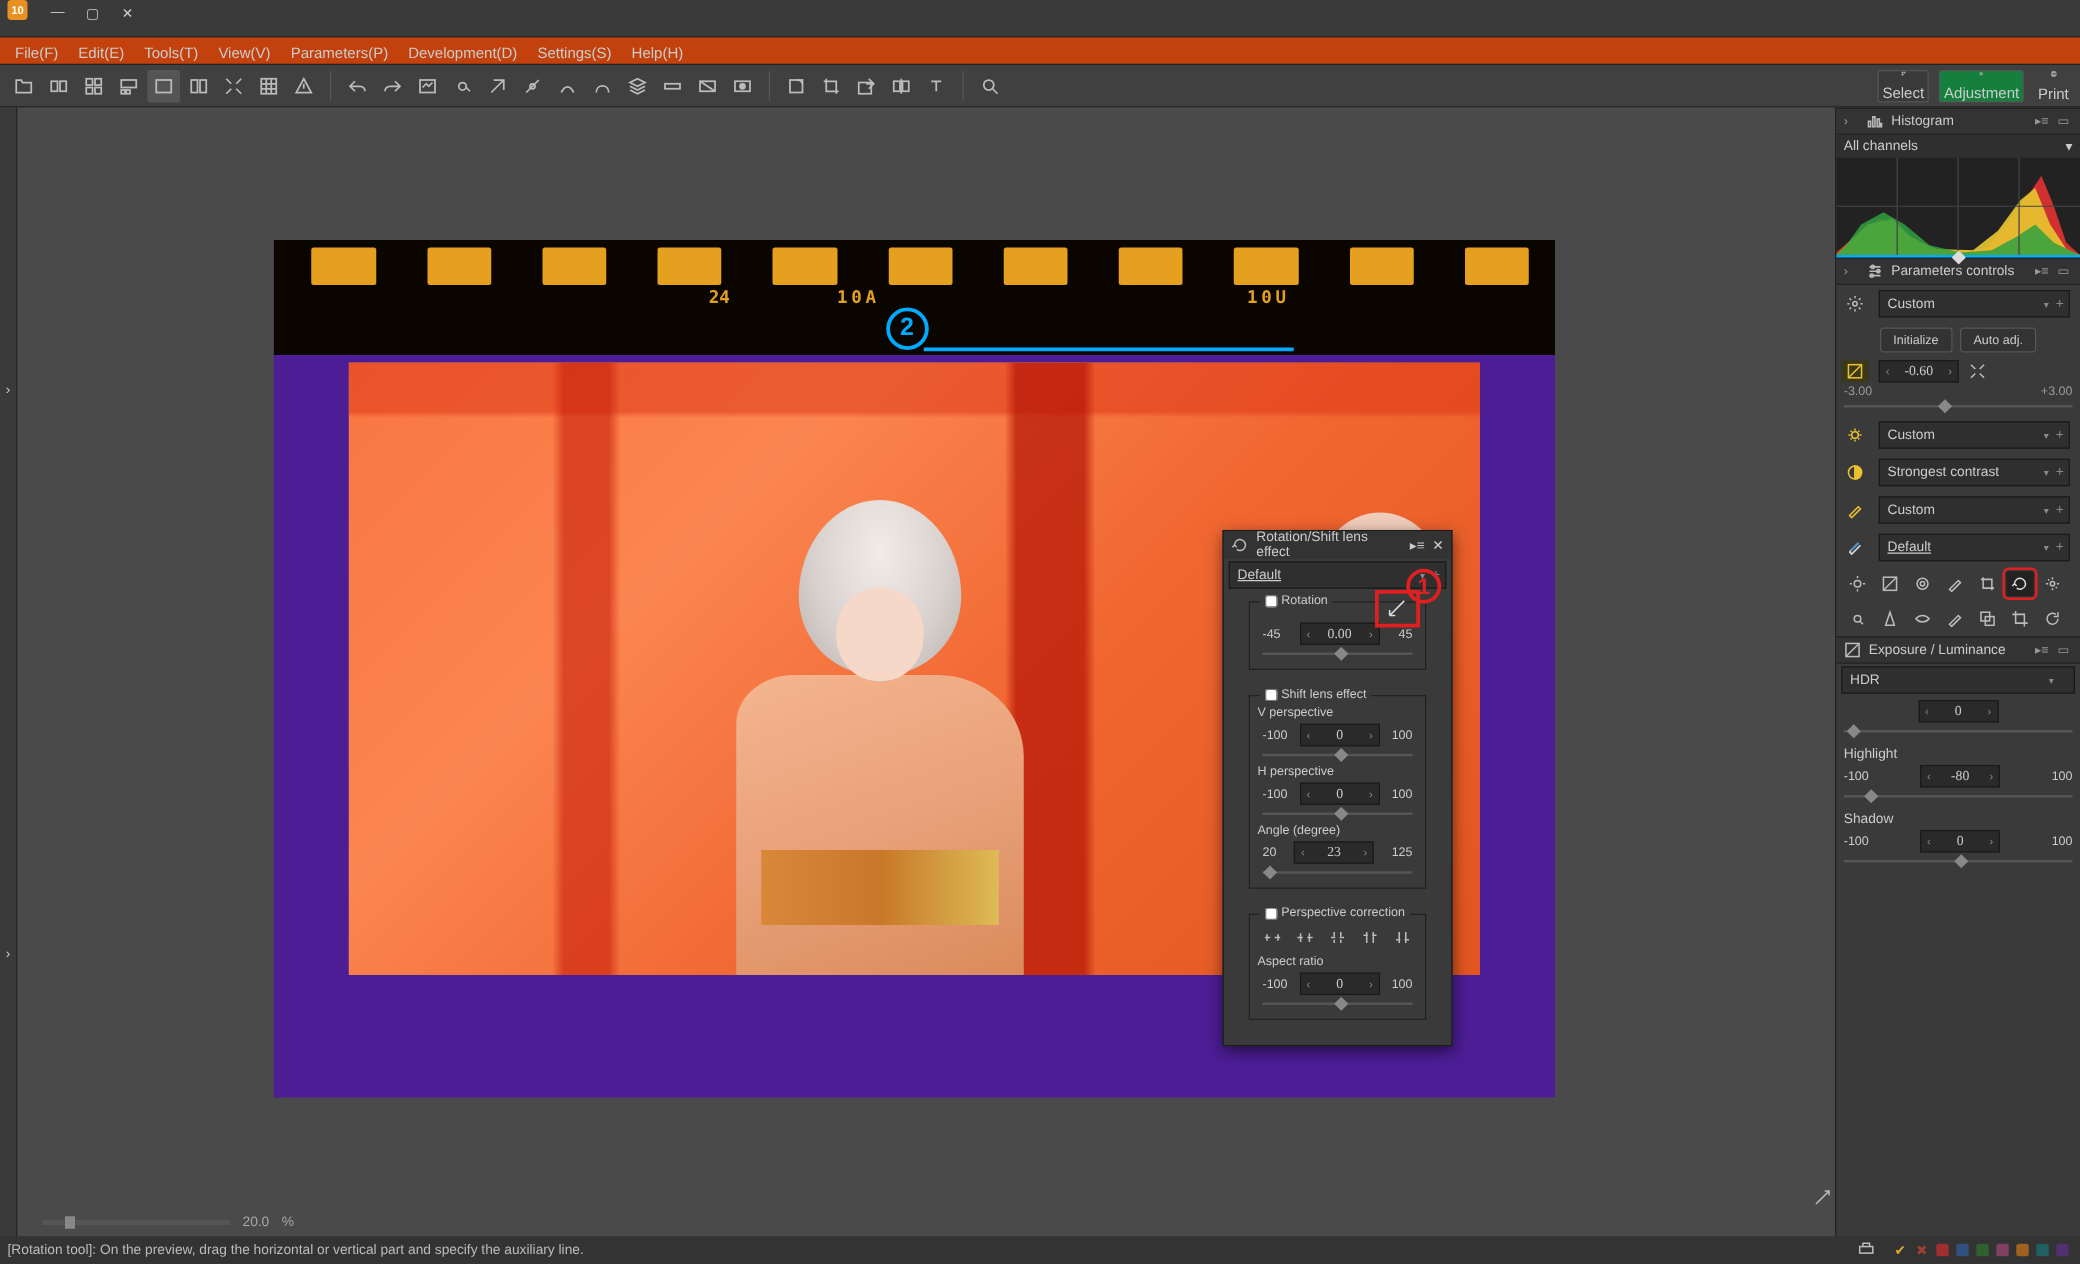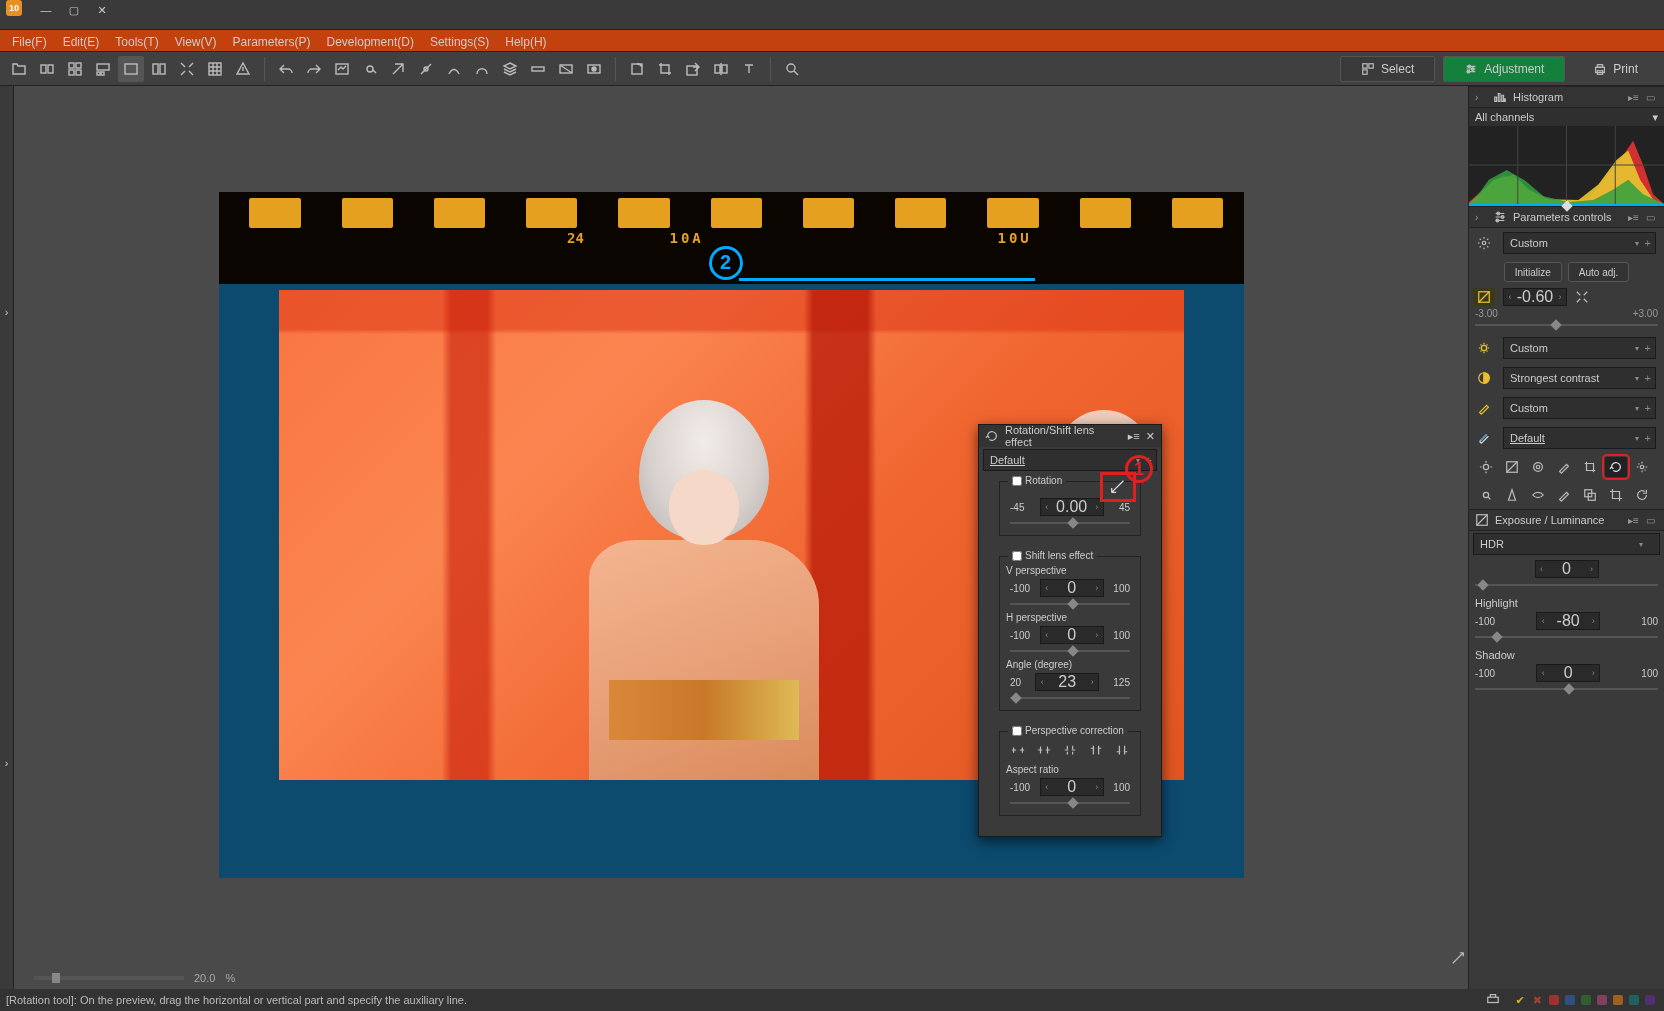--- a/index.html
+++ b/index.html
@@ -16,7 +16,7 @@
 .toolbar .tbtn.active { background: #555; }
 .toolbar .tbtn svg { width: 16px; height: 16px; stroke: #bbb; fill: none; stroke-width: 1.4; }
 .toolbar .spacer { flex: 1; }
-.toolbar .rbtn { height: 26px; padding: 0 20px; display: flex; align-items: center; gap: 6px; border: 1px solid #555; background: #3a3a3a; border-radius: 2px; margin-left: 6px; cursor: pointer; font-size: 12px; }
+.toolbar .rbtn { height: 26px; padding: 0 3px; display: flex; align-items: center; gap: 6px; border: 1px solid #555; background: #3a3a3a; border-radius: 2px; margin-left: 6px; cursor: pointer; font-size: 12px; flex-direction: column; }
 .main { display: flex; height: calc(100% - 30px - 22px - 34px - 22px); }
 .leftstrip { width: 14px; background: #3a3a3a; border-right: 1px solid #222; display: flex; flex-direction: column; }
 .leftstrip .chev { height: 50%; display: flex; align-items: center; justify-content: center; cursor: pointer; }

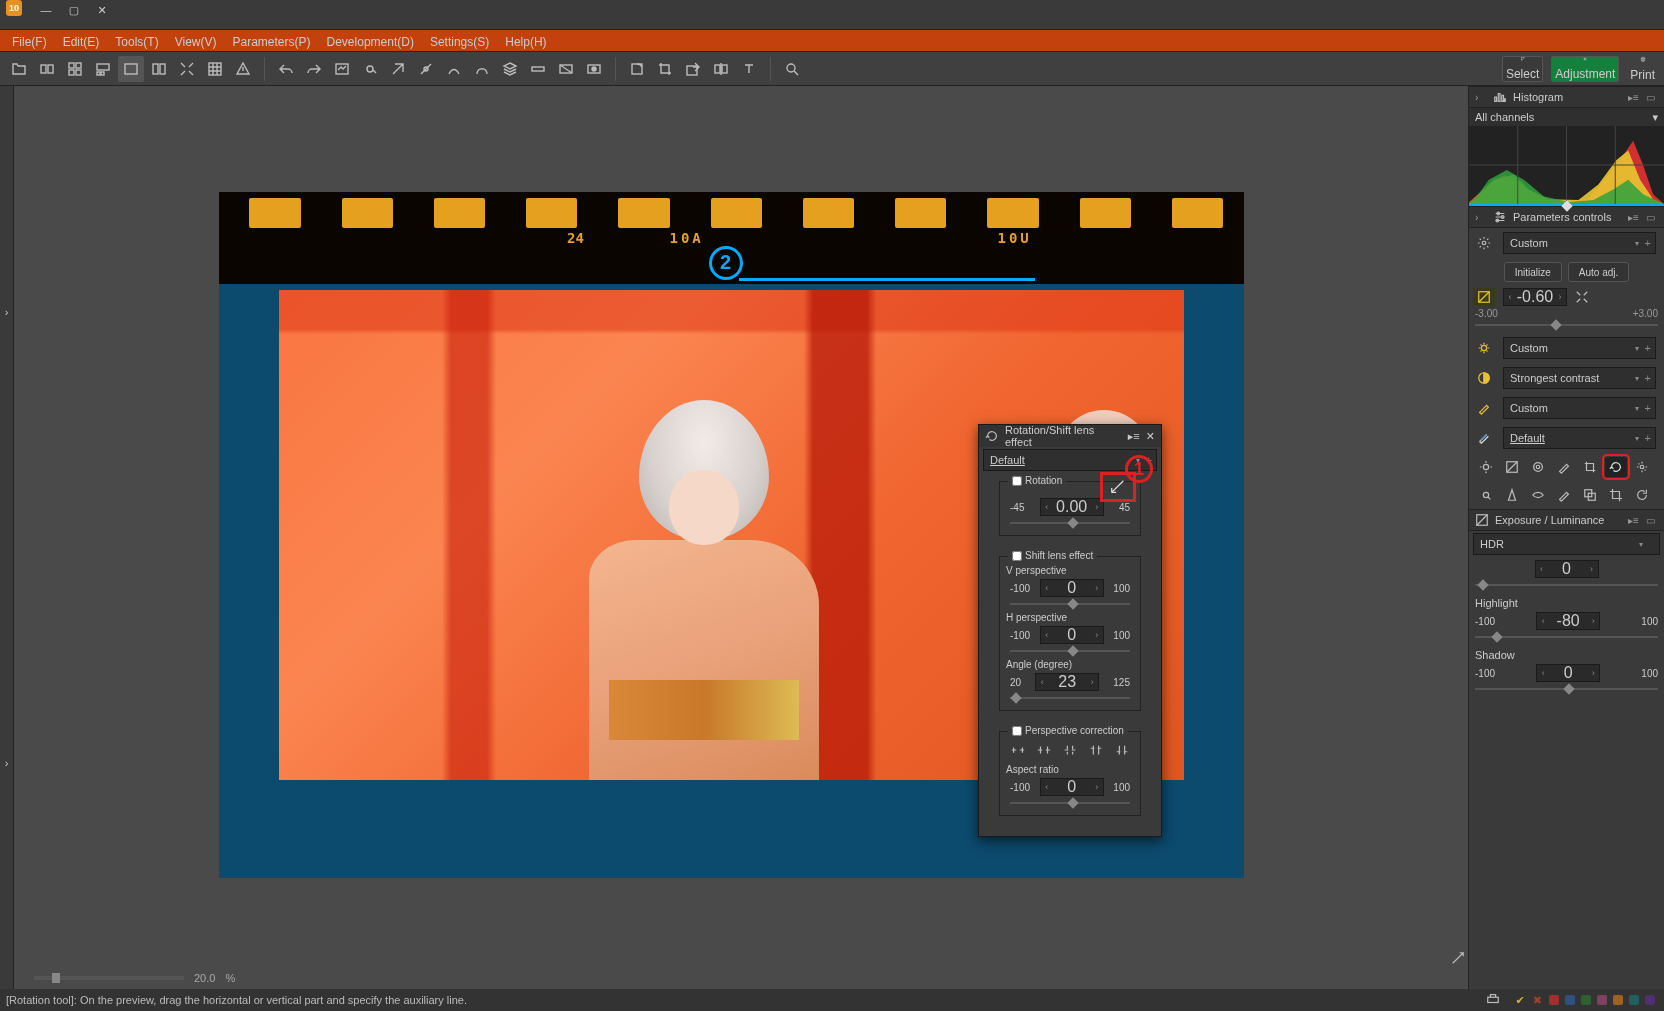--- a/index.html
+++ b/index.html
@@ -22,7 +22,7 @@
 .leftstrip .chev { height: 50%; display: flex; align-items: center; justify-content: center; cursor: pointer; }
 .canvas-area { flex: 1; background: #4a4a4a; position: relative; display: flex; flex-direction: column; }
 .canvas-inner { flex: 1; display: flex; align-items: center; justify-content: center; padding: 20px 40px 4px 20px; }
-.photo { width: 1025px; height: 686px; background: #0c4a6e; position: relative; overflow: hidden; }
+.photo { width: 1025px; height: 686px; background: #4c1d95; position: relative; overflow: hidden; }
 .film-top, .film-bot { position: absolute; left: 0; right: 0; height: 92px; background: #0b0500; }
 .film-top { top: 0; }
 .film-bot { bottom: 0; height: 90px; }

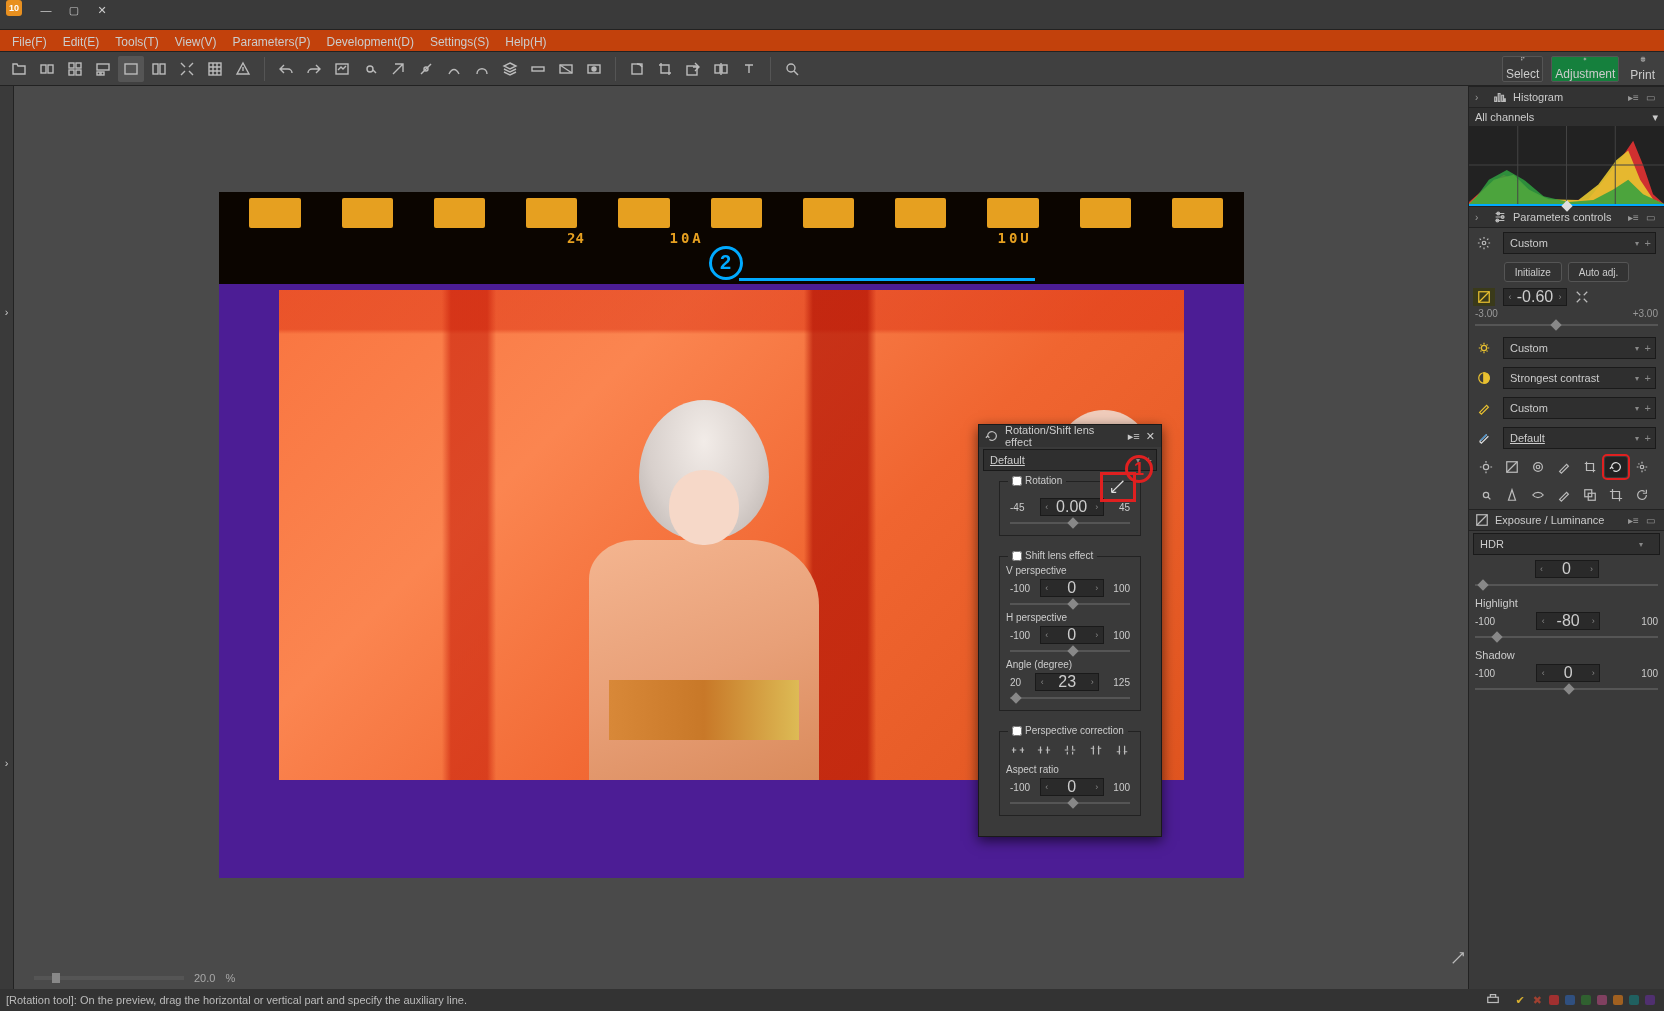--- a/index.html
+++ b/index.html
@@ -67,7 +67,7 @@
 .numrow .stretch { flex: 1; }
 .spinbox { display: flex; align-items: center; height: 18px; border: 1px solid #1a1a1a; background: #2a2a2a; }
 .spinbox .arr { width: 12px; text-align: center; cursor: pointer; color: #888; font-size: 9px; }
-.spinbox .val { width: 38px; text-align: center; font-size: 16px; }
+.spinbox .val { width: 38px; text-align: center; font-size: 11px; font-family: Liberation Serif, serif; }
 .slider { height: 8px; margin: 0 6px 4px 6px; position: relative; }
 .slider .track { position: absolute; top: 3px; left: 0; right: 0; height: 2px; background: #555; }
 .slider .thumb { position: absolute; top: 0; width: 8px; height: 8px; background: #888; transform: rotate(45deg); }

